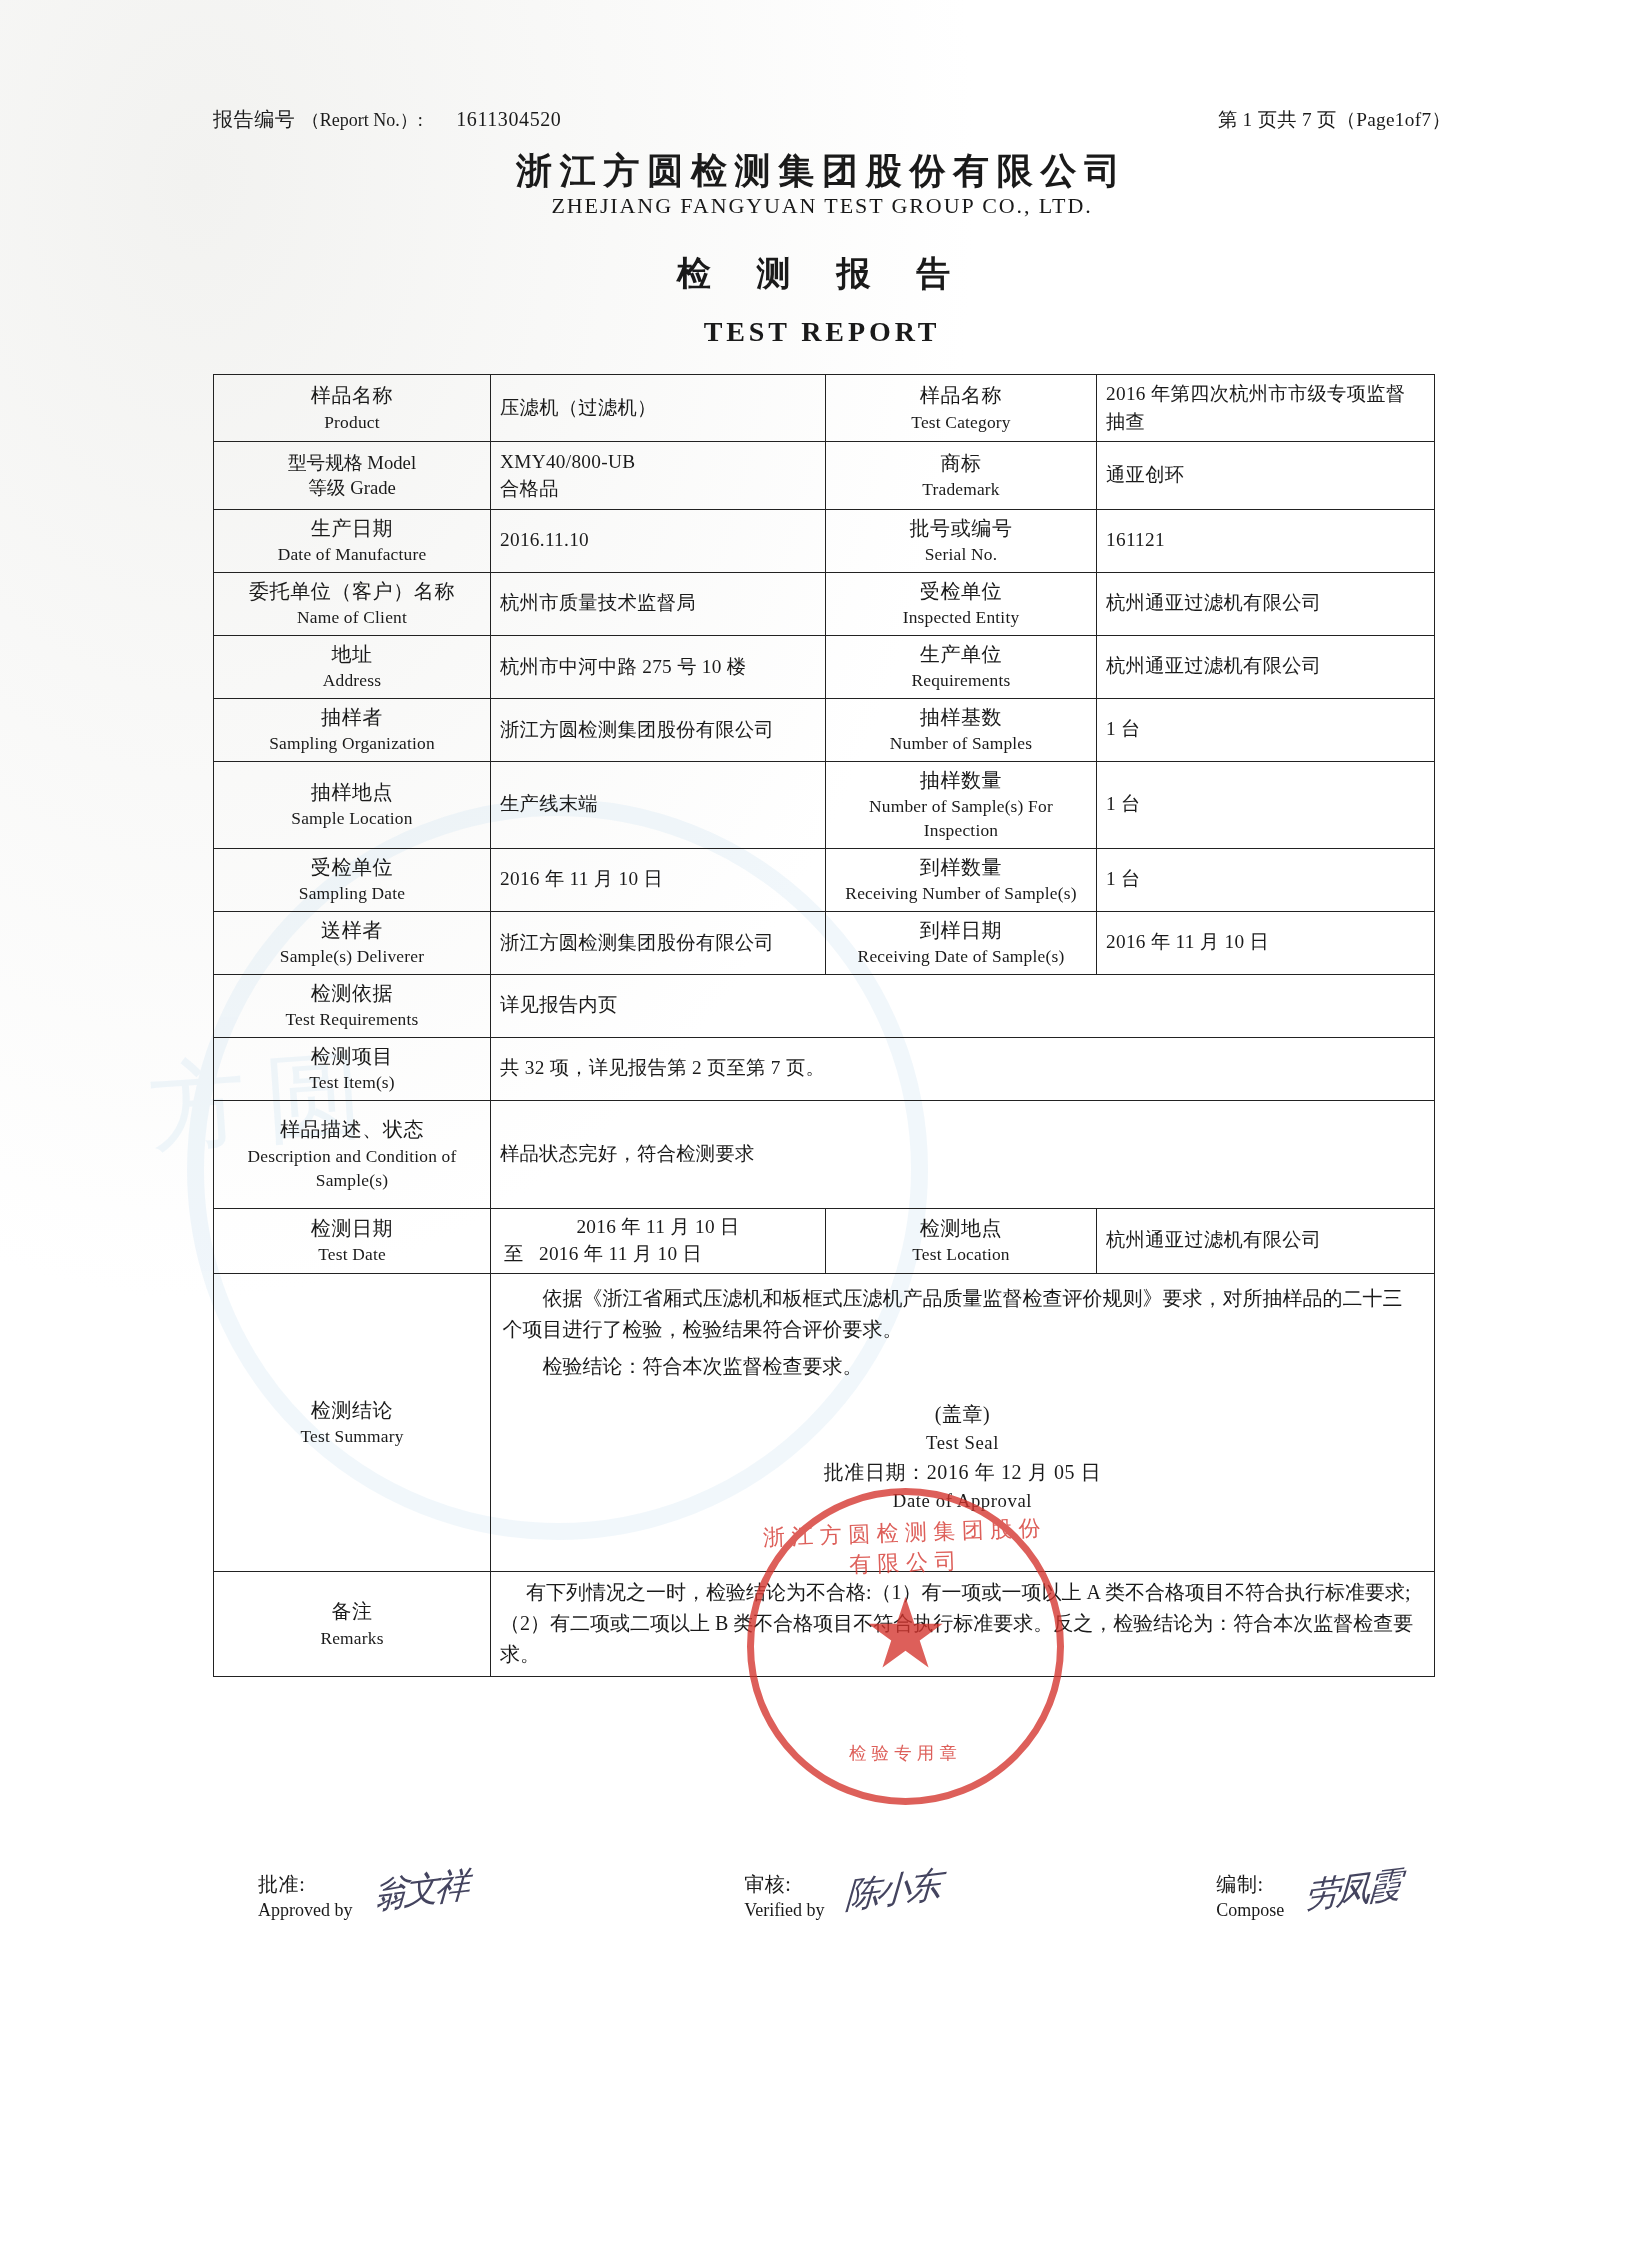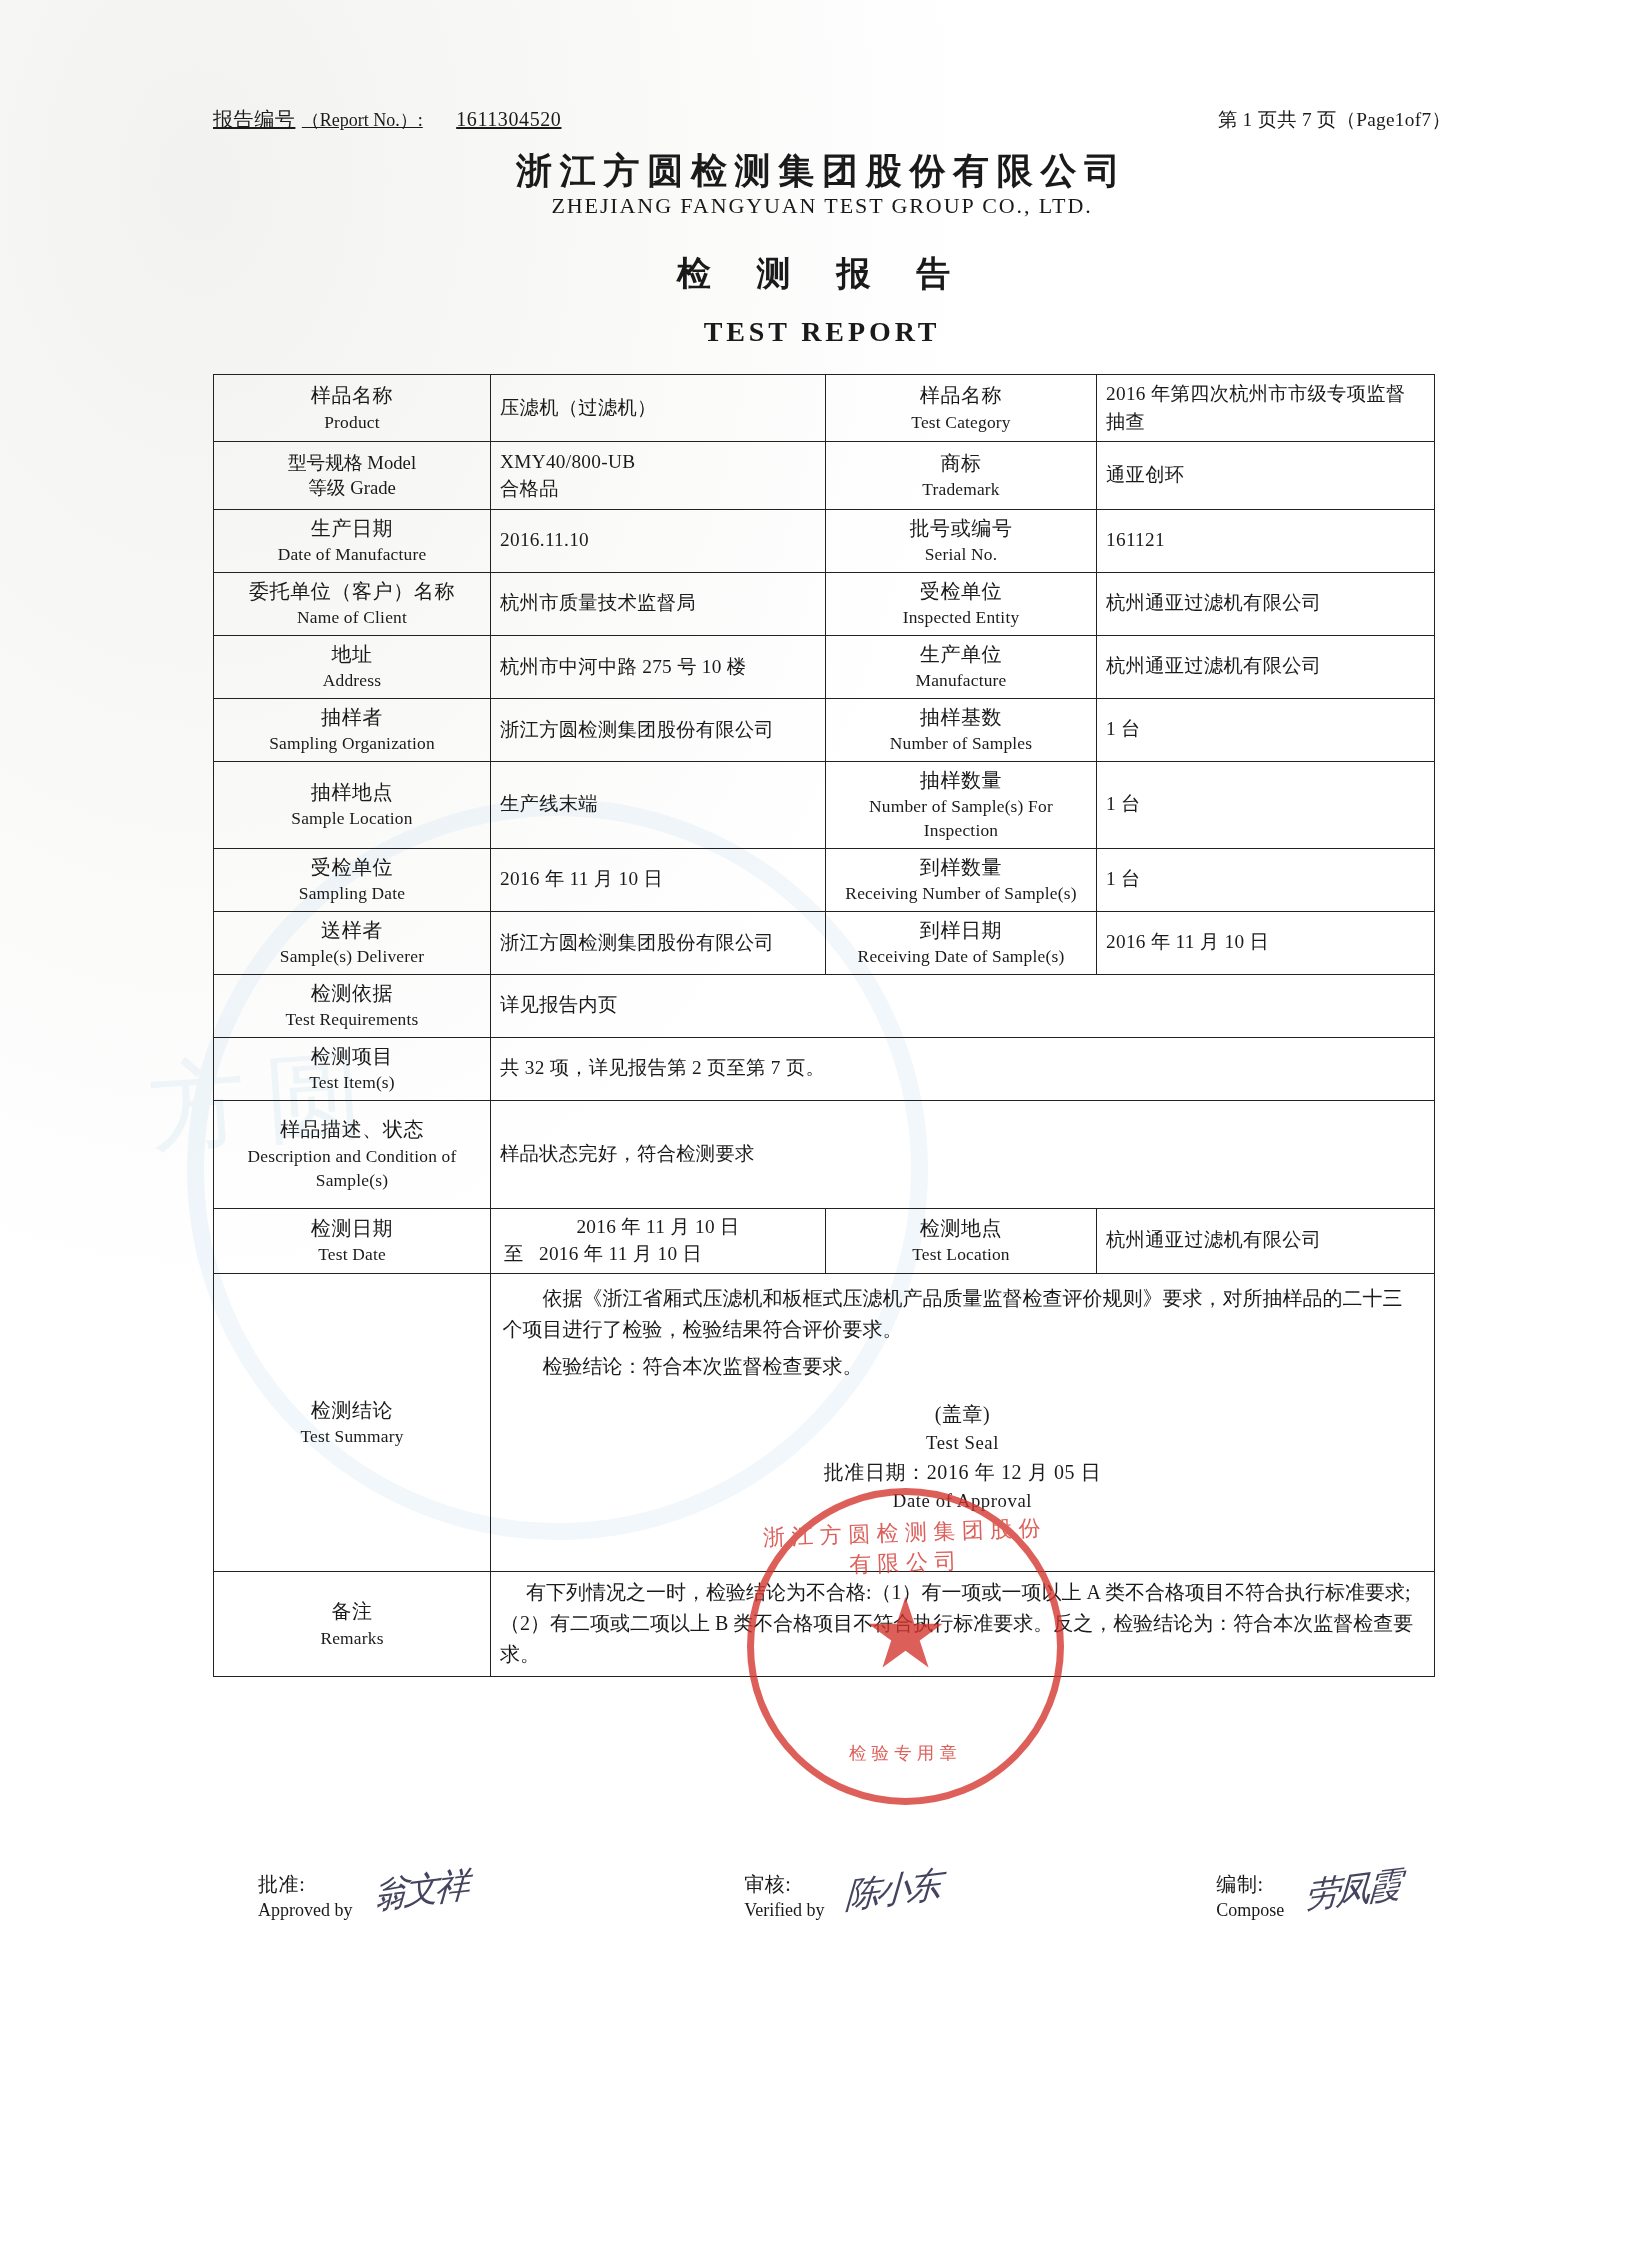--- a/index.html
+++ b/index.html
@@ -74,7 +74,7 @@
     align-items: baseline;
     font-size: 19.3px;
   }
-  .hdr-left { display: flex; align-items: baseline; gap: 6.4px; text-decoration: underline; }
+  .hdr-left { display: flex; align-items: baseline; gap: 6.4px; }
   .hdr-left .cn { font-size: 20px; letter-spacing: 0.6px; }
   .hdr-left .en { font-size: 18px; }
   .hdr-left .val { font-size: 20px; margin-left: 27px; letter-spacing: 0.6px; }

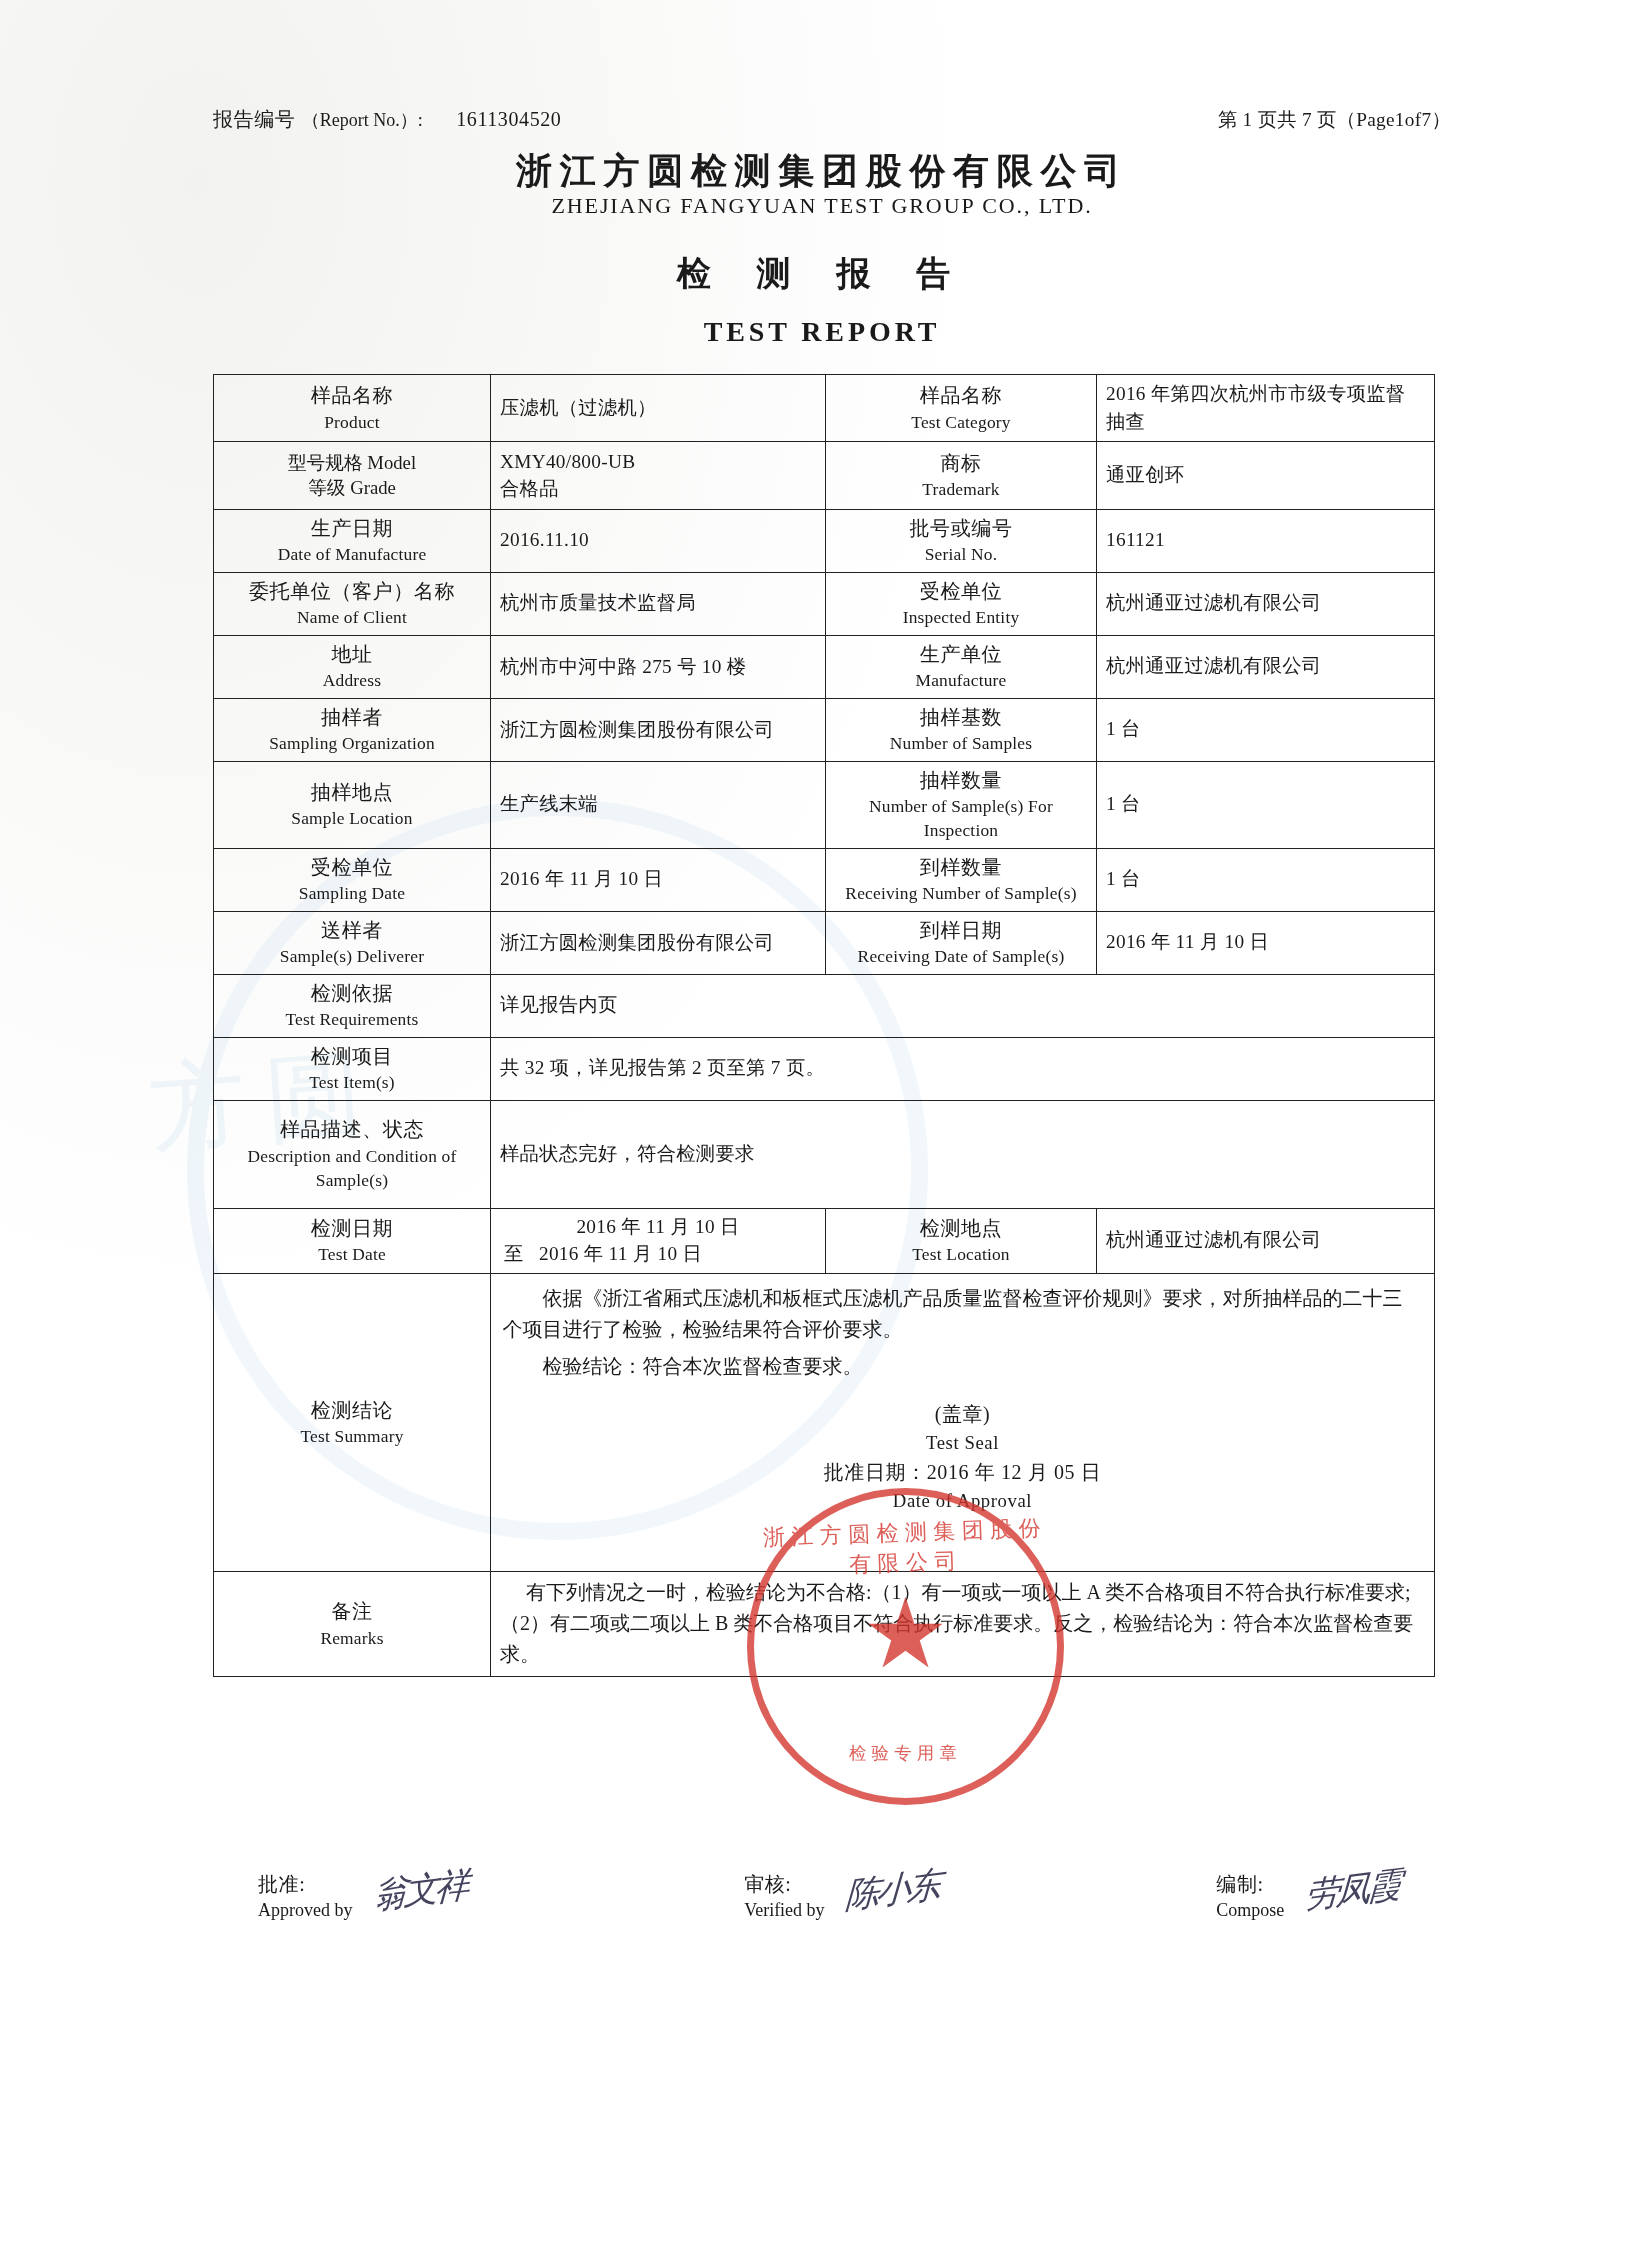--- a/index.html
+++ b/index.html
@@ -356,7 +356,7 @@
           <td class="val two">杭州市中河中路 275 号 10 楼</td>
           <td class="lbl">
             <span class="cn">生产单位</span>
-            <span class="en">Manufacture</span>
+            <span class="en">Requirements</span>
           </td>
           <td class="val">杭州通亚过滤机有限公司</td>
         </tr>

